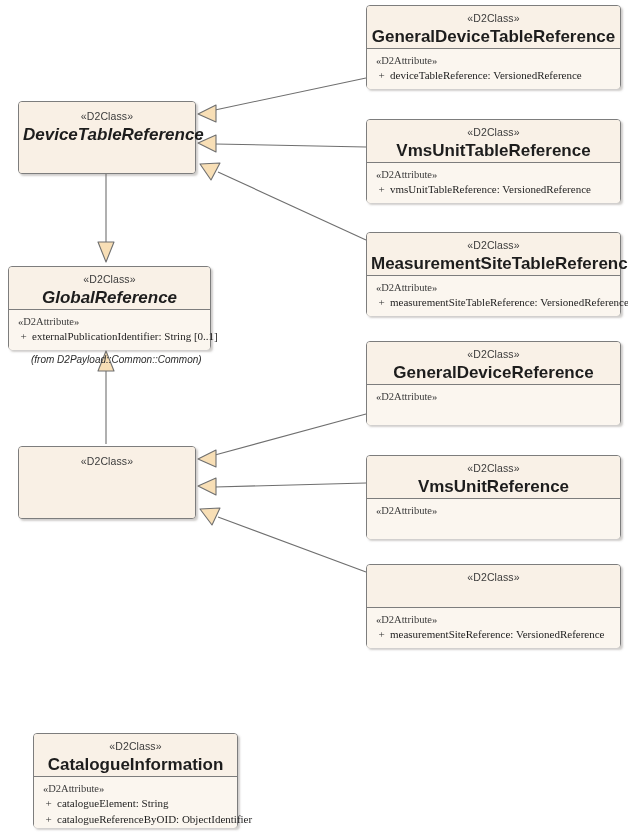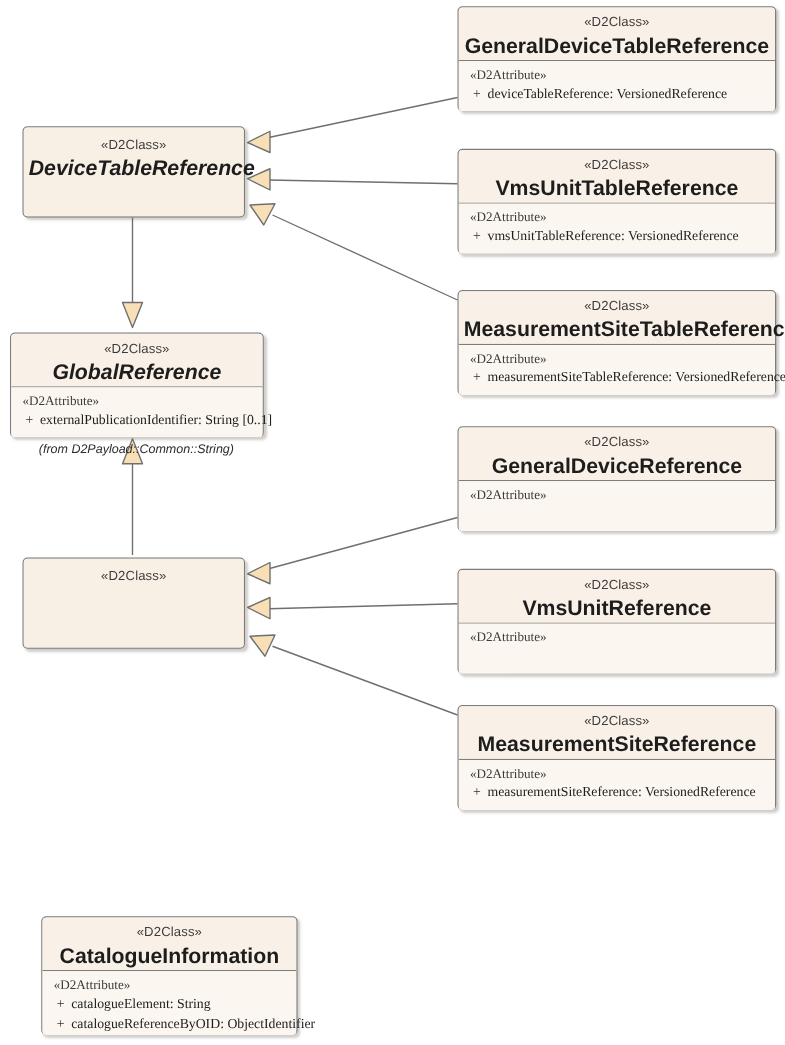--- a/index.html
+++ b/index.html
@@ -242,7 +242,7 @@
     </div>
   </div>
 
-  <div class="from-note" style="left:31px; top:354px;">(from D2Payload::Common::String)</div>
+  <div class="from-note" style="left:31px; top:354px;">(from D2Payload::Common::Common)</div>
 
   <div class="uml-class has-body" style="left:366px; top:341px; width:255px; height:84px;">
     <div class="uml-header tint-header" style="height:43px;">

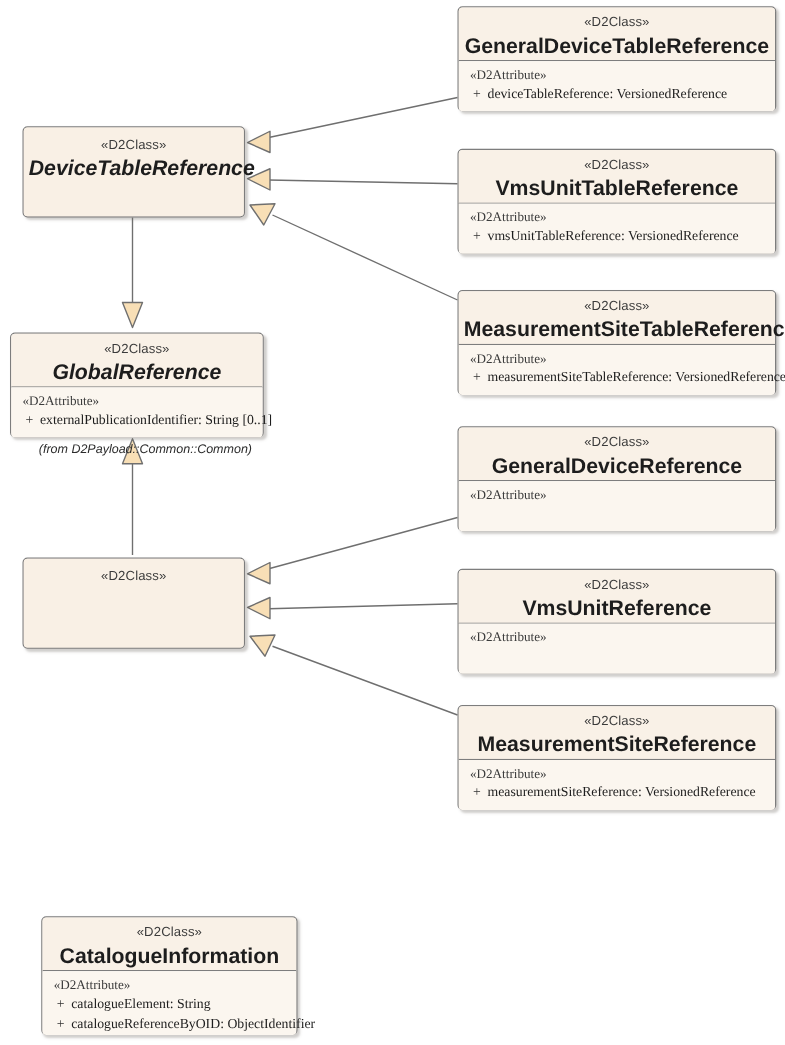--- a/index.html
+++ b/index.html
@@ -267,7 +267,6 @@
   <div class="uml-class has-body" style="left:366px; top:564px; width:255px; height:84px;">
     <div class="uml-header tint-header" style="height:43px;">
       <span class="stereotype">«D2Class»</span>
-      <span class="class-name">MeasurementSiteReference</span>
     </div>
     <div class="uml-body tint-body" style="height:40px;">
       <div class="attr-stereotype">«D2Attribute»</div>

